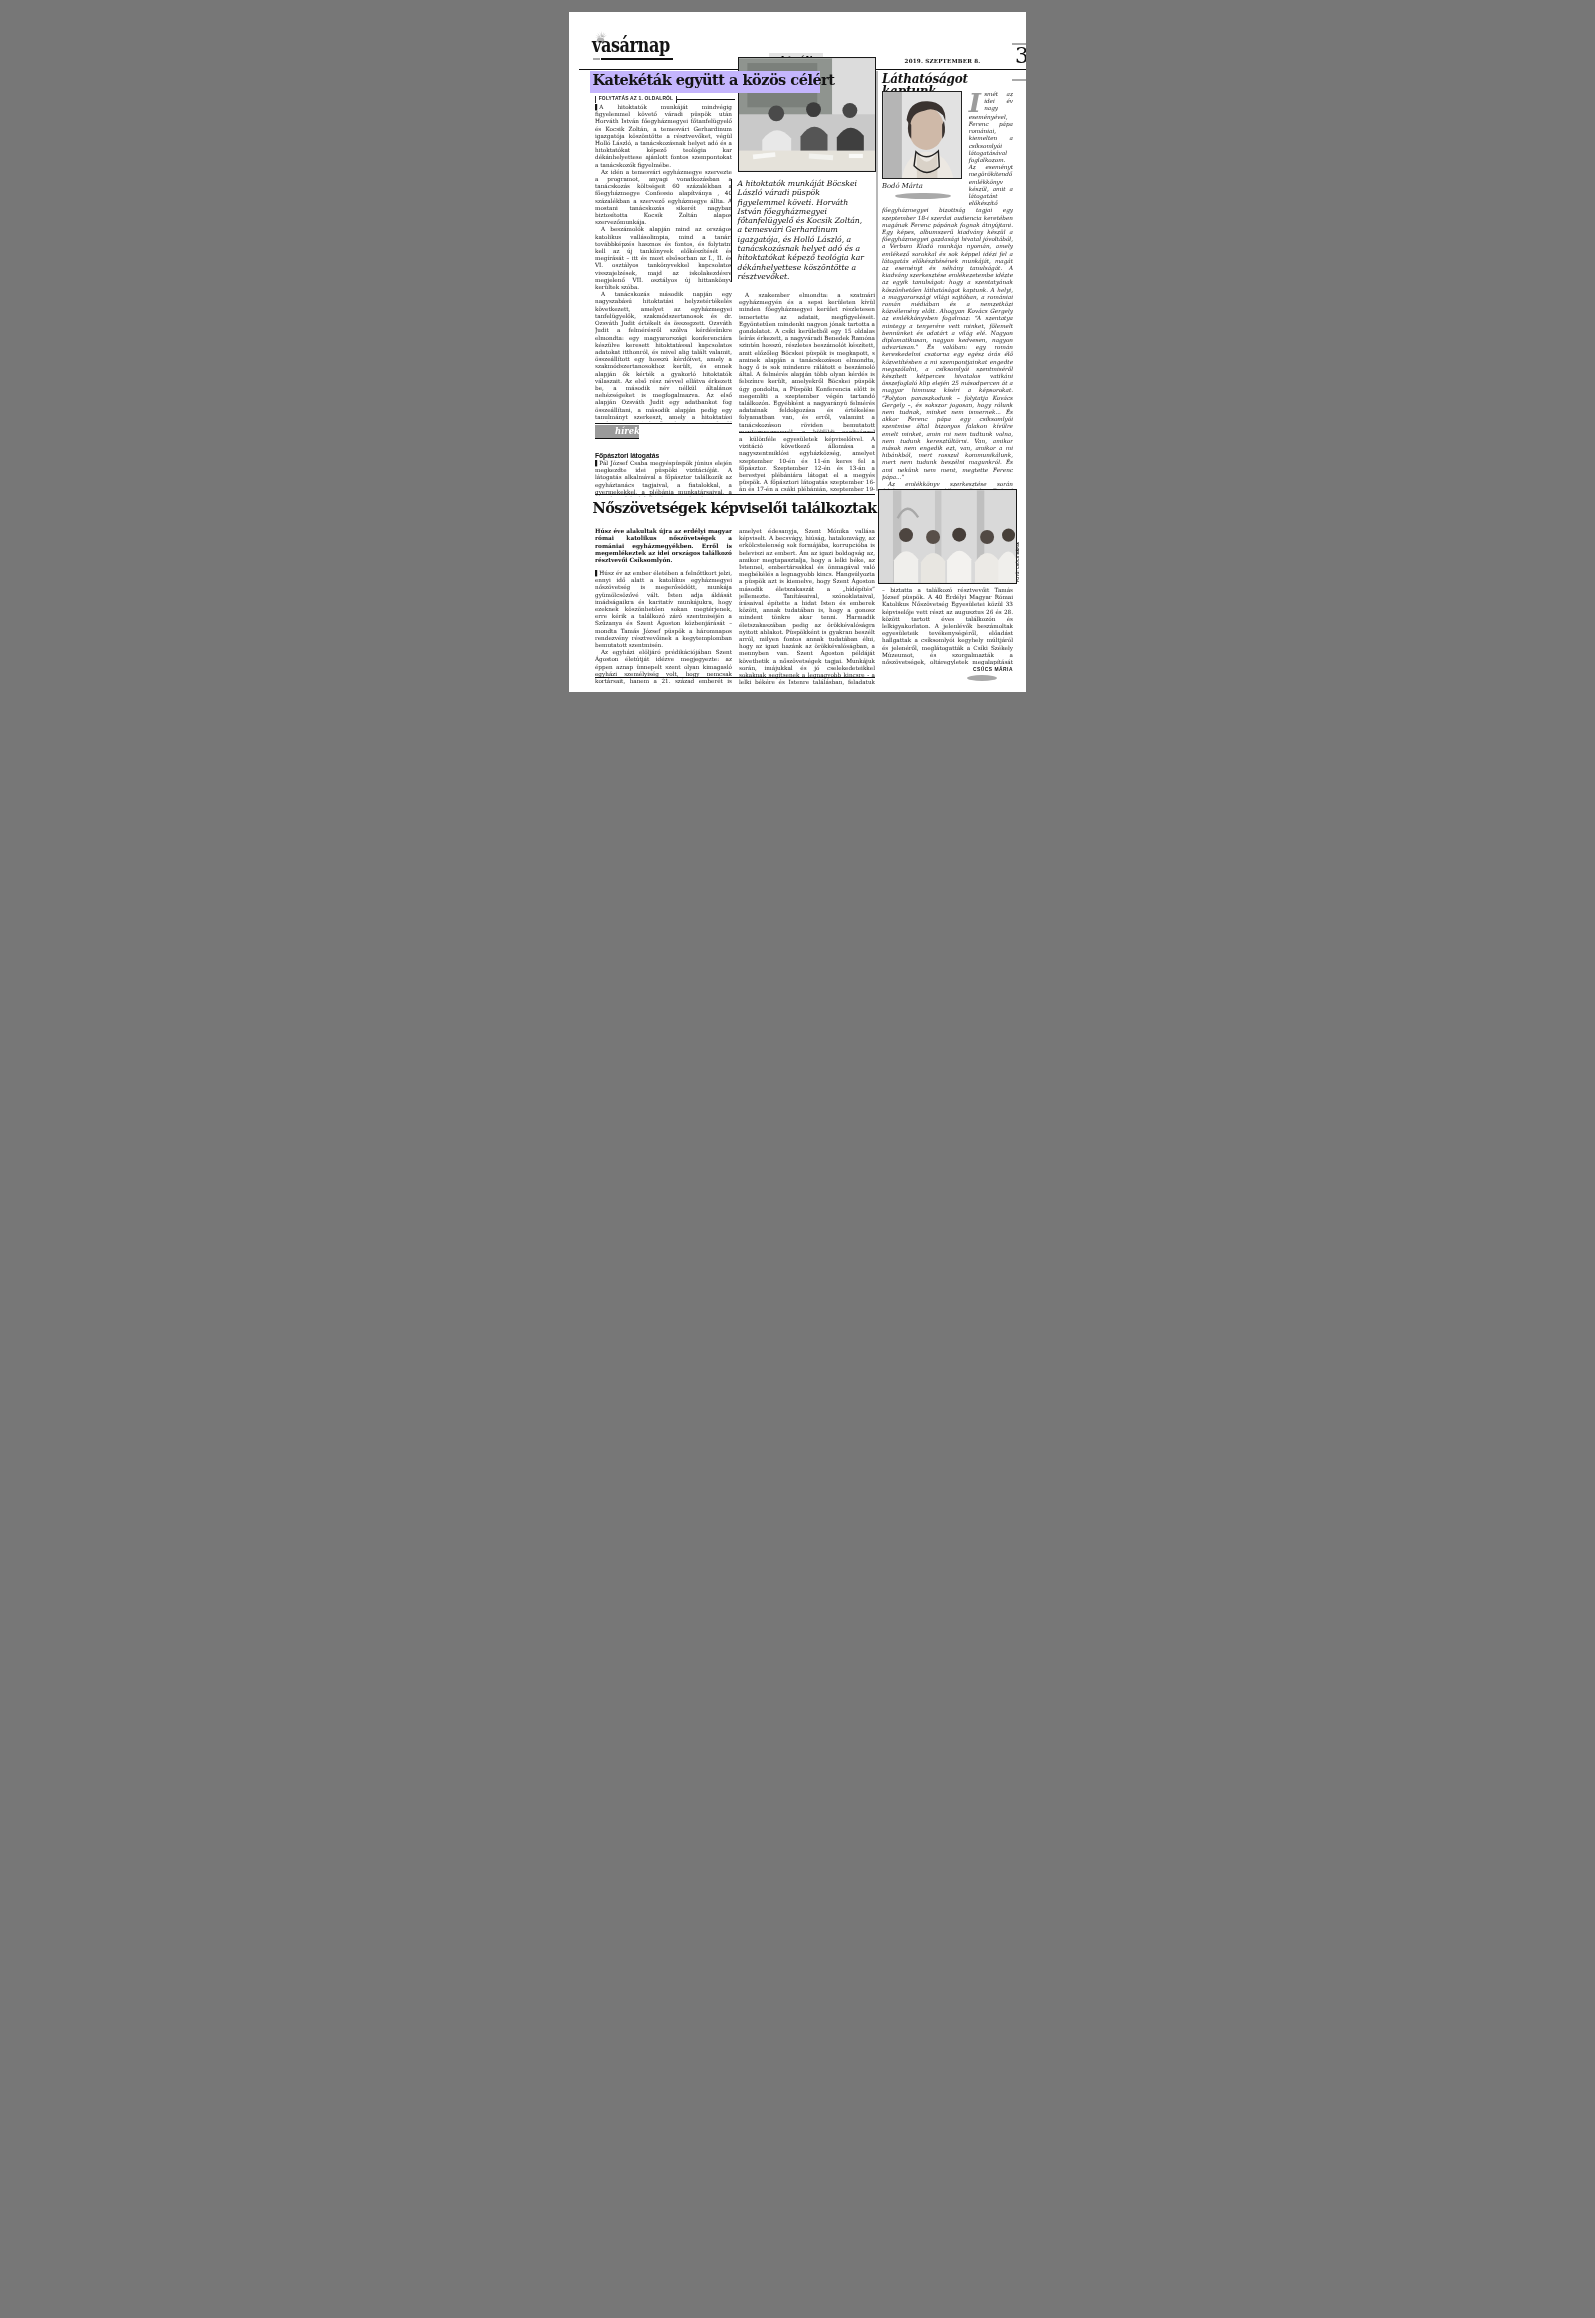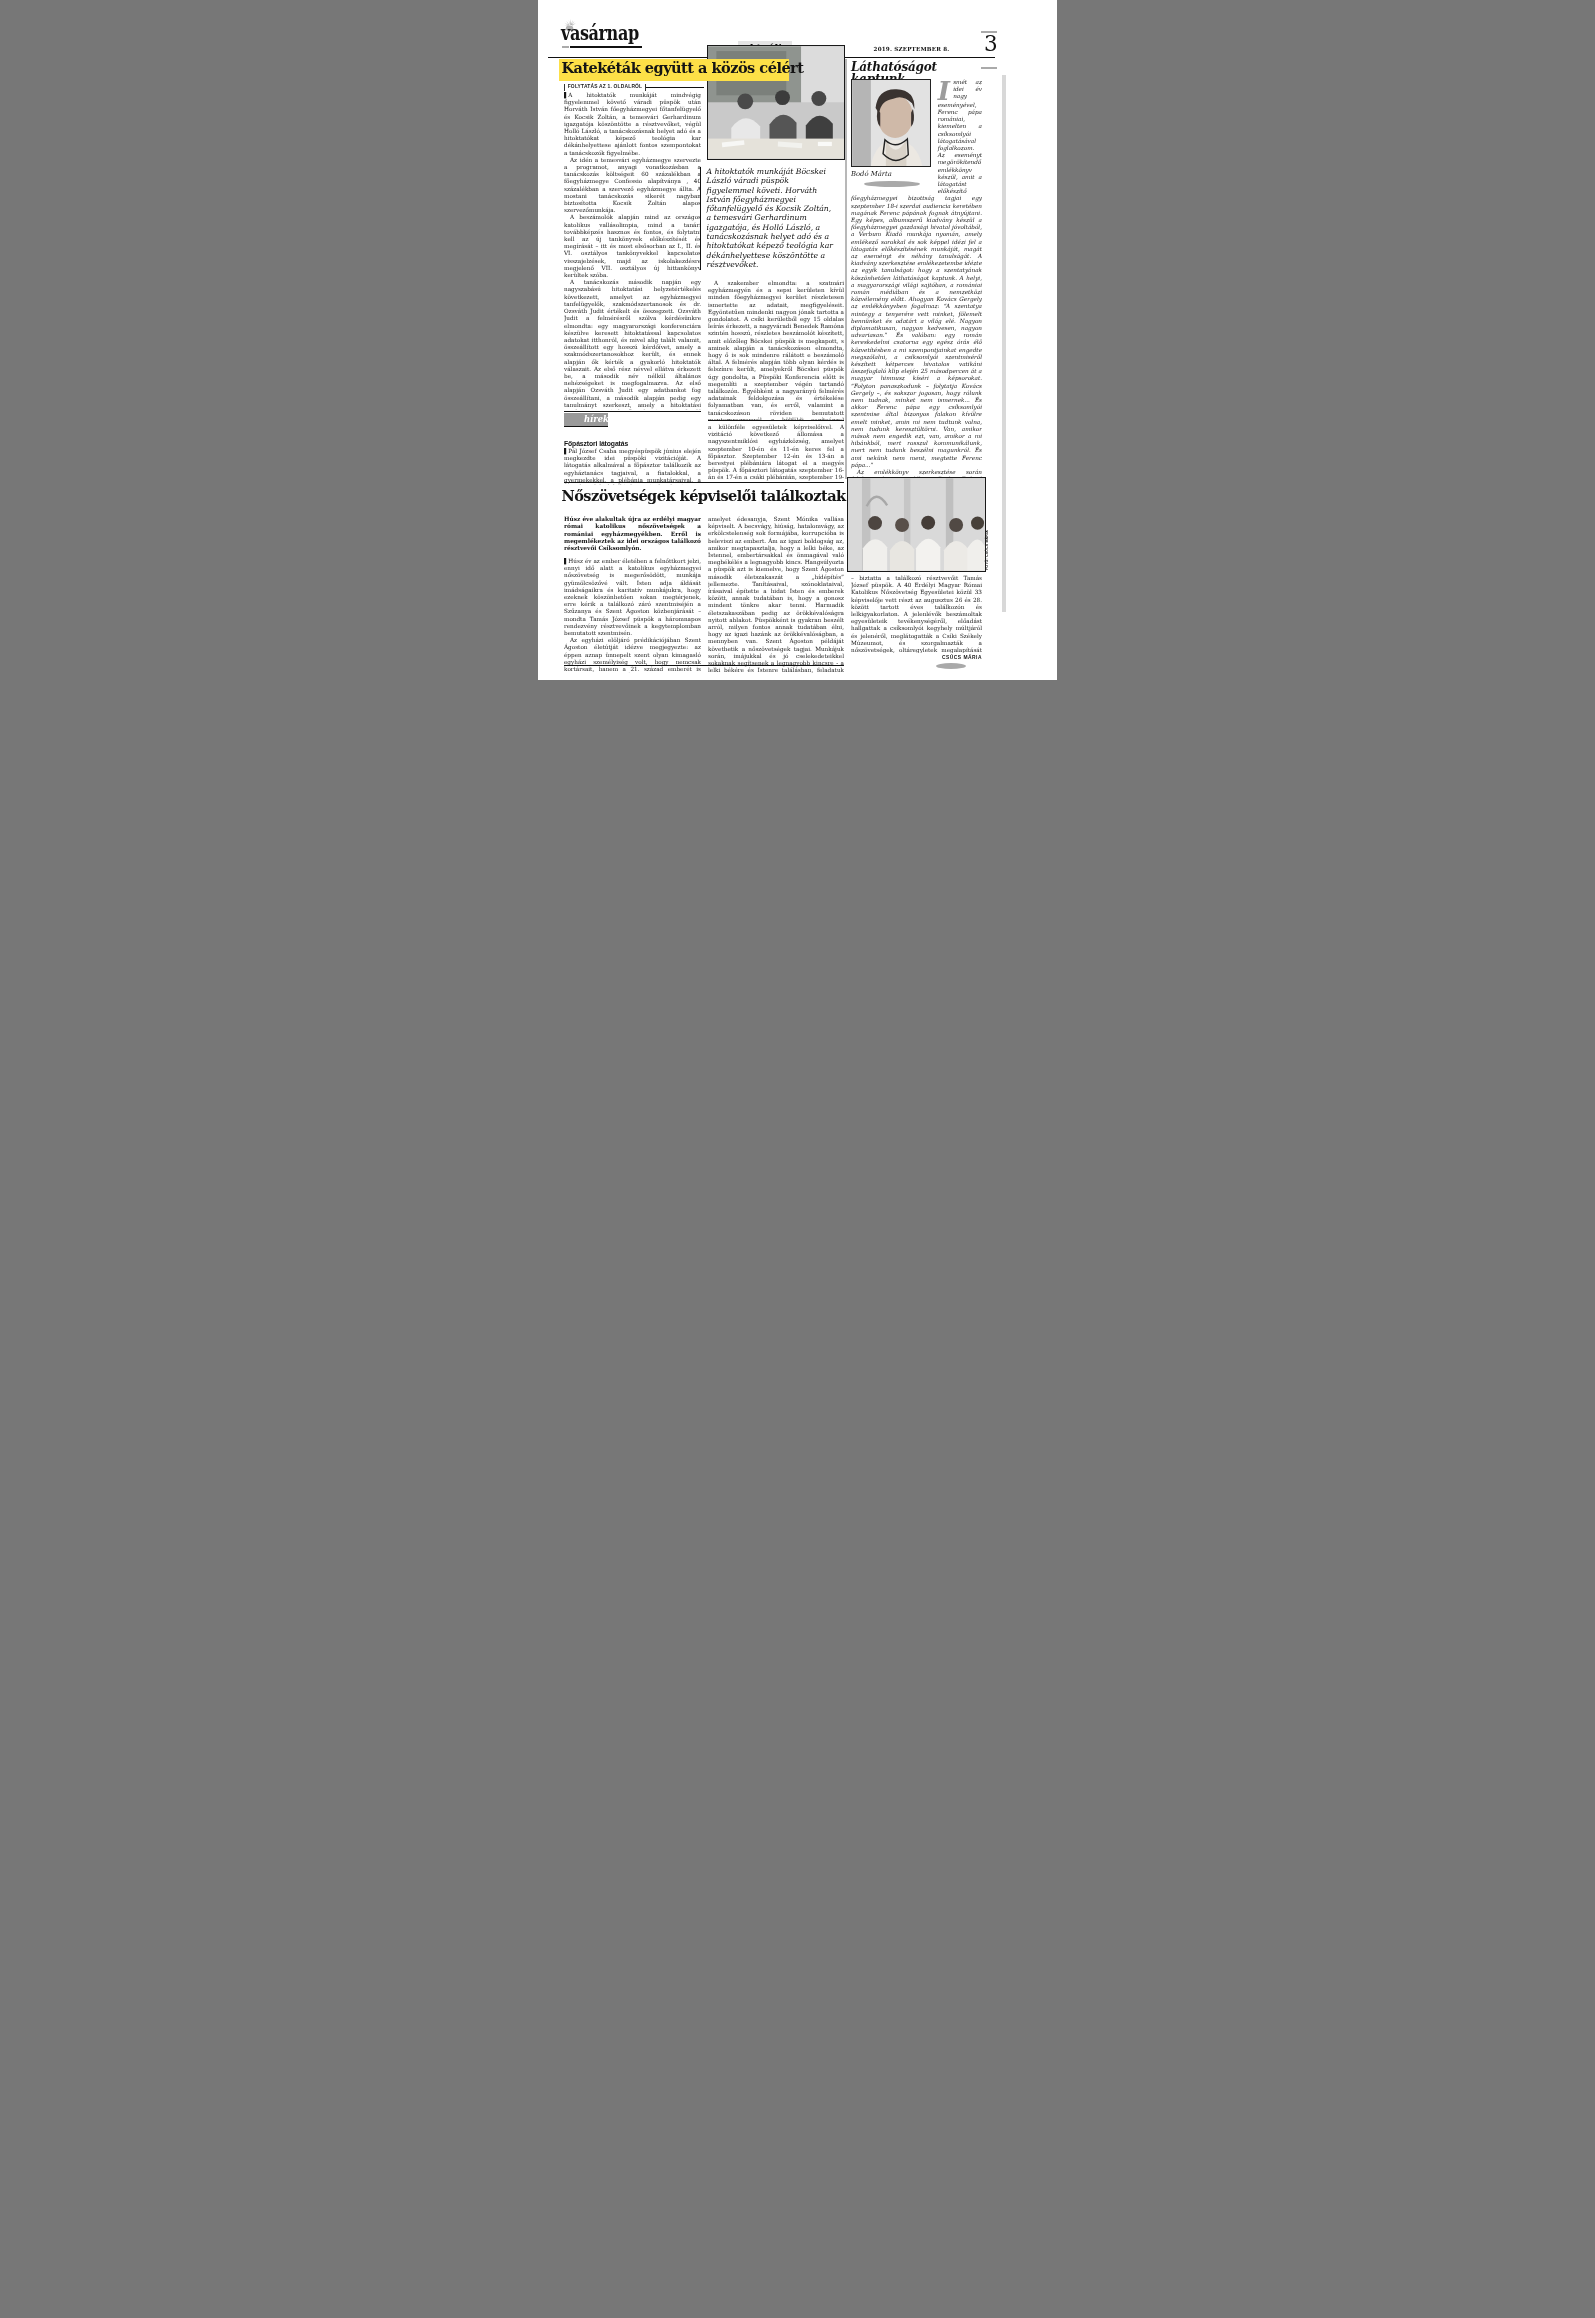--- a/index.html
+++ b/index.html
@@ -3,7 +3,7 @@
 <meta charset="utf-8">
 <style>
   html,body{margin:0;padding:0;background:#777;}
-  #page{position:relative;width:519px;height:680px;background:#fff;margin:0 auto;
+  #page{position:relative;width:457px;height:680px;background:#fff;margin:12px auto;
         font-family:"DejaVu Serif",serif;color:#141414;overflow:hidden;}
   .abs{position:absolute;}
   .body-text{font:5.7px/7.2px "DejaVu Serif",serif;text-align:justify;color:#161616;}

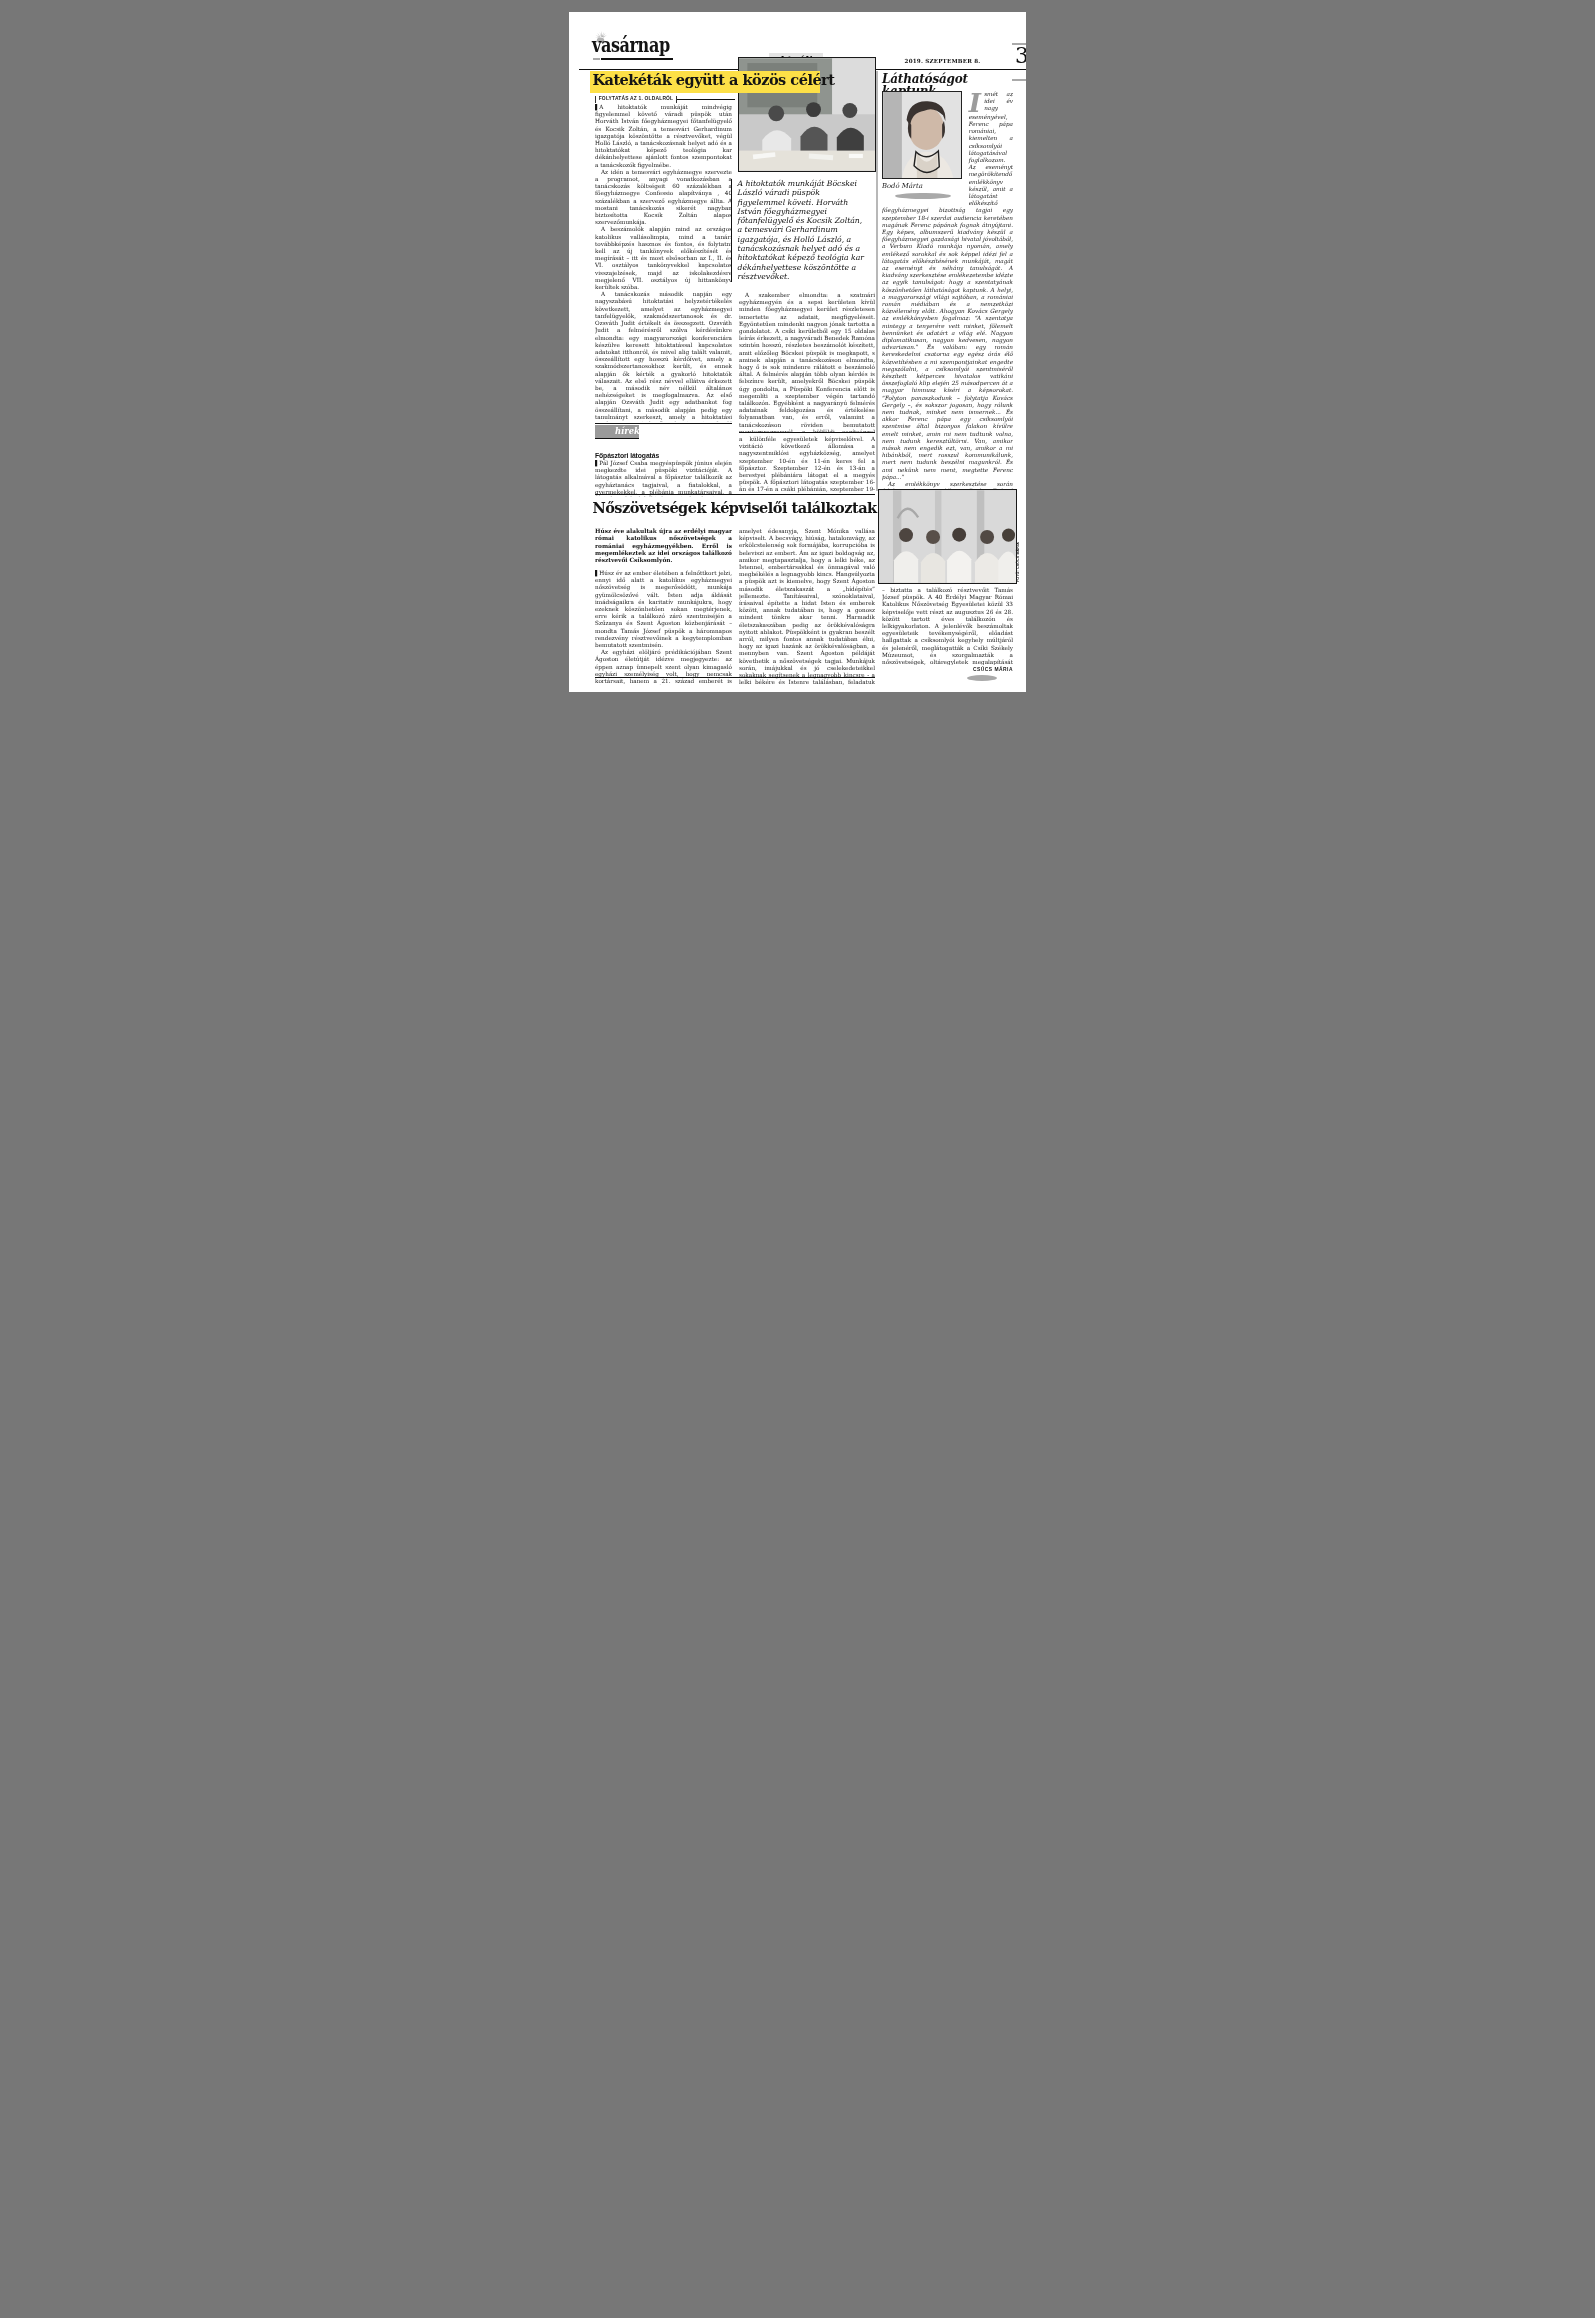--- a/index.html
+++ b/index.html
@@ -99,7 +99,7 @@
     </svg>
   </div>
 
-  <div class="abs" style="left:20.6px;top:59px;width:224px;height:21.5px;background:#fde047;padding:0.9px 3.7px 0 2.8px">
+  <div class="abs" style="left:20.6px;top:59px;width:224px;height:21.5px;background:#c4b5fd;padding:0.9px 3.7px 0 2.8px">
     <span class="big-headline">Katekéták együtt a közös célért</span>
   </div>
 

